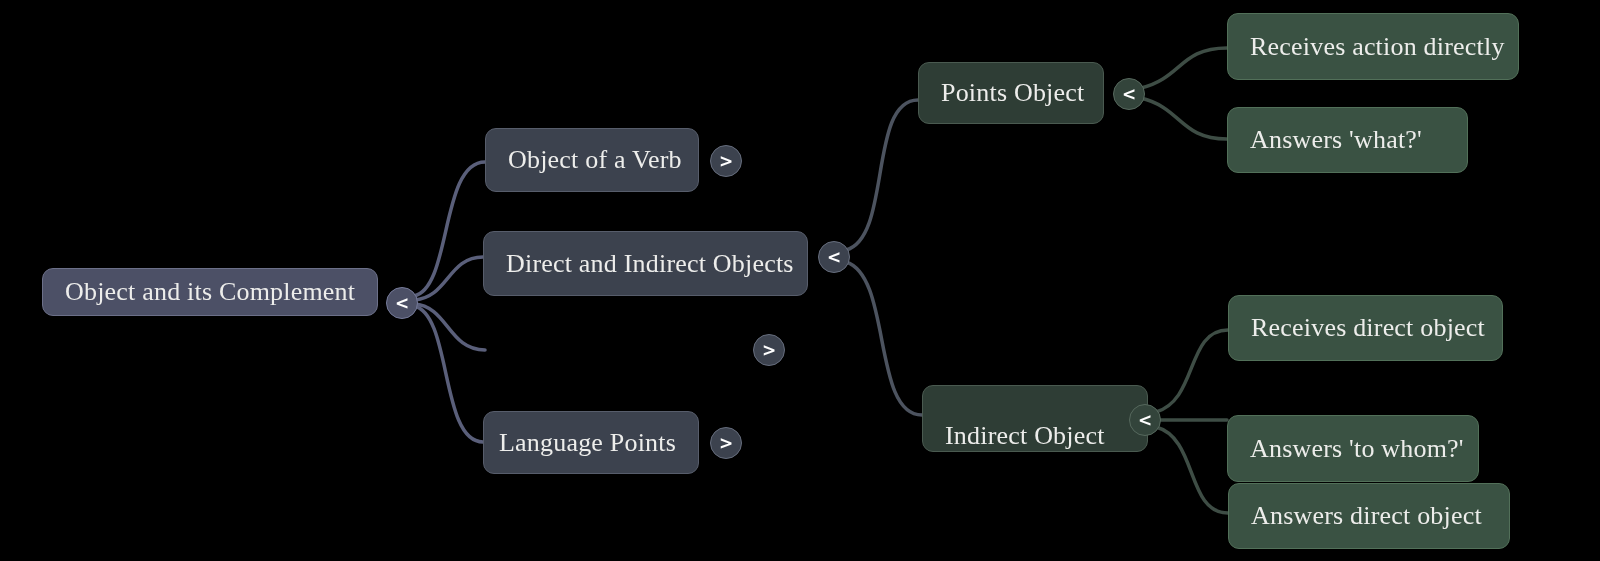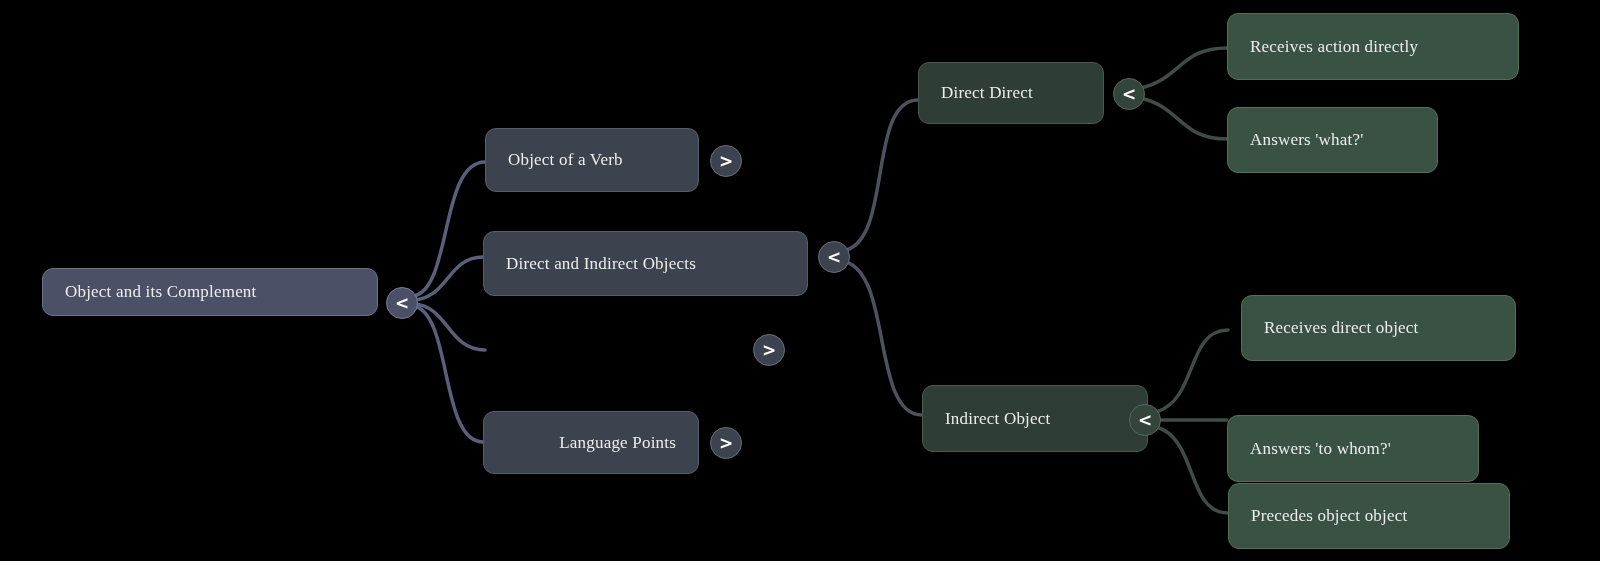--- a/index.html
+++ b/index.html
@@ -30,7 +30,7 @@
     padding: 0 22px;
     border-radius: 11px;
     color: #EDEDEB;
-    font-size: 17px;
+    font-size: 26px;
     letter-spacing: 0.2px;
     white-space: nowrap;
     cursor: pointer;

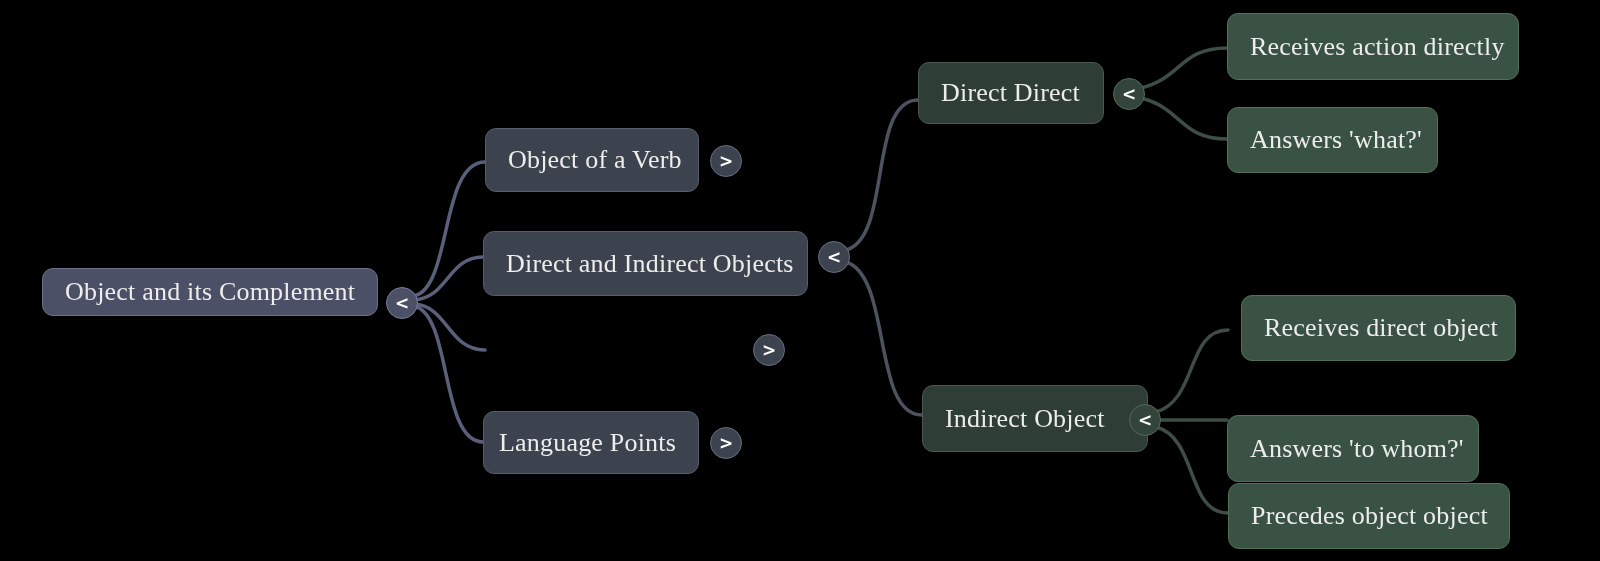--- a/index.html
+++ b/index.html
@@ -118,7 +118,7 @@
   </div>
 
   <div class="node lvl-topic" style="left:918px; top:62px; width:186px; height:62px;">
-    <span>Direct Direct</span>
+    <span>Points Object</span>
   </div>
   <div class="expander exp-green" style="left:1113px; top:78px;">
     <span>&lt;</span>

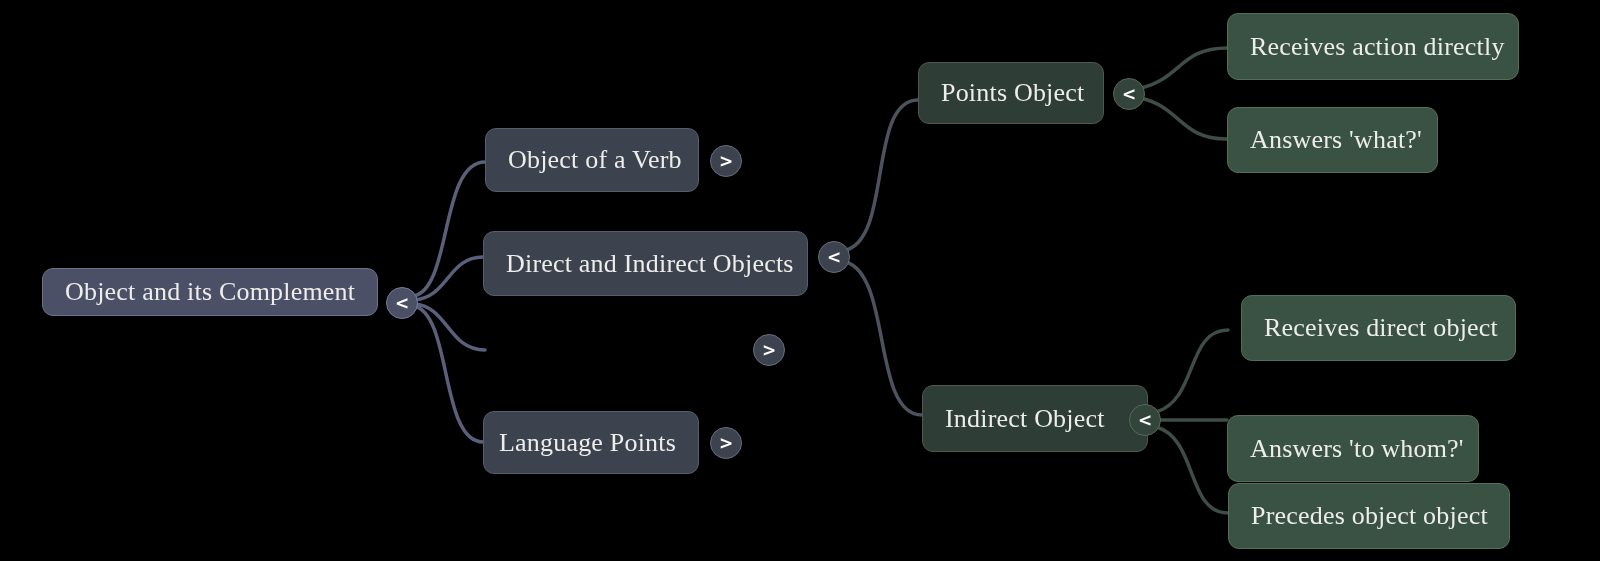--- a/index.html
+++ b/index.html
@@ -135,7 +135,7 @@
     <span>Receives action directly</span>
   </div>
 
-  <div class="node lvl-leaf" style="left:1227px; top:107px; width:211px; height:66px;">
+  <div class="node lvl-leaf" style="left:1227px; top:107px; width:241px; height:66px;">
     <span>Answers 'what?'</span>
   </div>
 

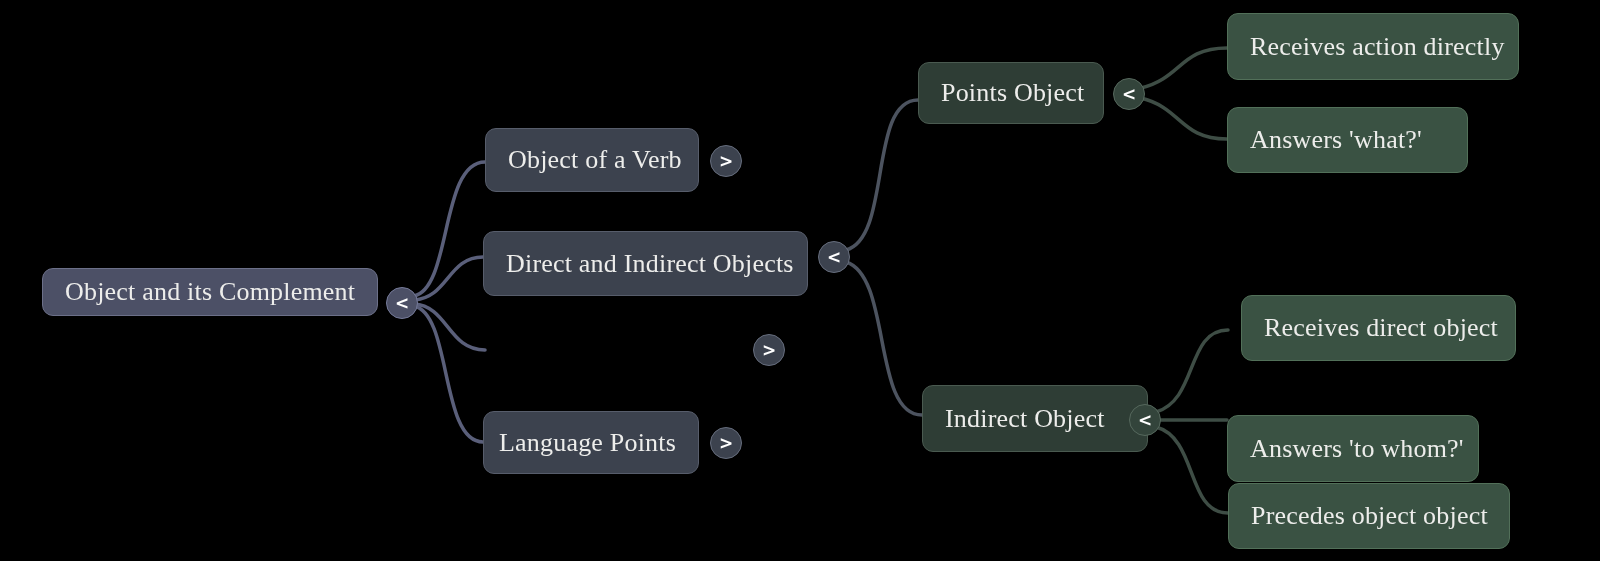--- a/index.html
+++ b/index.html
@@ -139,7 +139,7 @@
     <span>Answers 'what?'</span>
   </div>
 
-  <div class="node lvl-leaf" style="left:1228px; top:295px; width:275px; height:66px;margin-left:13px;">
+  <div class="node lvl-leaf" style="left:1228px; top:295px; width:275px; height:66px;">
     <span>Receives direct object</span>
   </div>
 

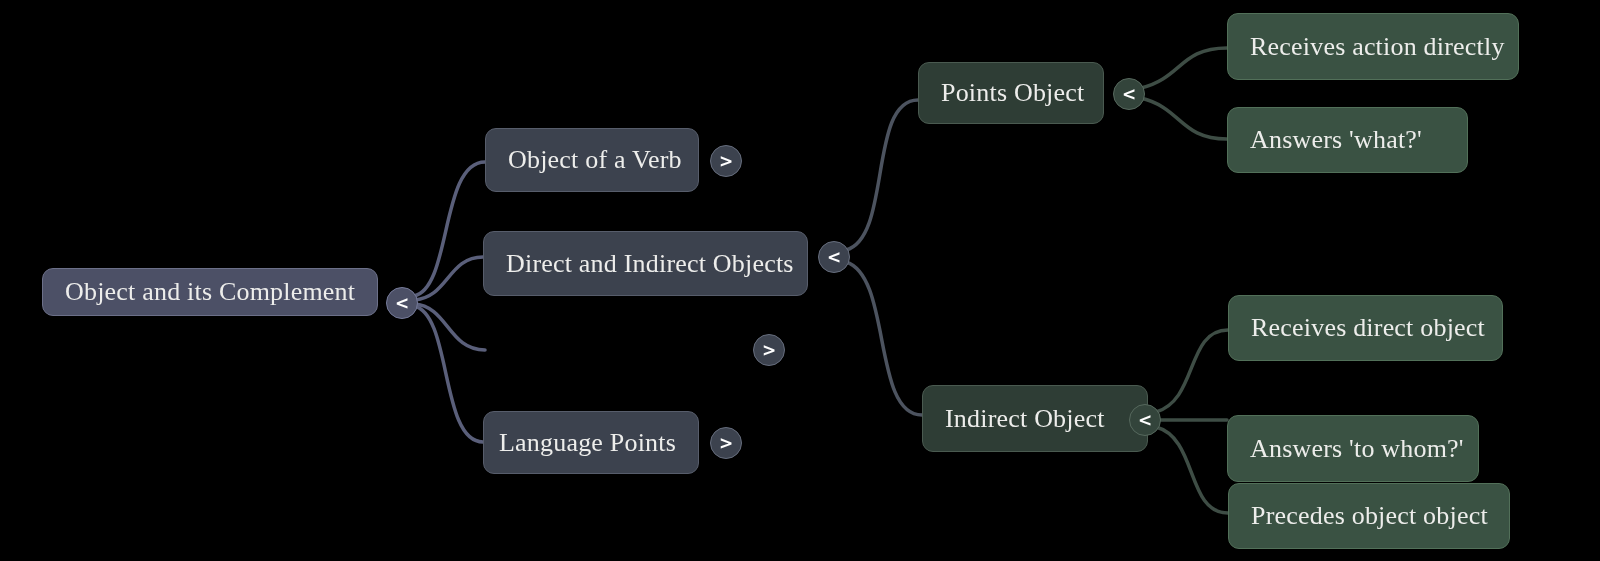--- a/index.html
+++ b/index.html
@@ -124,7 +124,7 @@
     <span>&lt;</span>
   </div>
 
-  <div class="node lvl-topic" style="left:922px; top:385px; width:226px; height:67px;">
+  <div class="node lvl-topic" style="left:922px; top:385px; width:226px; height:67px;align-items:flex-end;">
     <span>Indirect Object</span>
   </div>
   <div class="expander exp-green" style="left:1129px; top:404px;">

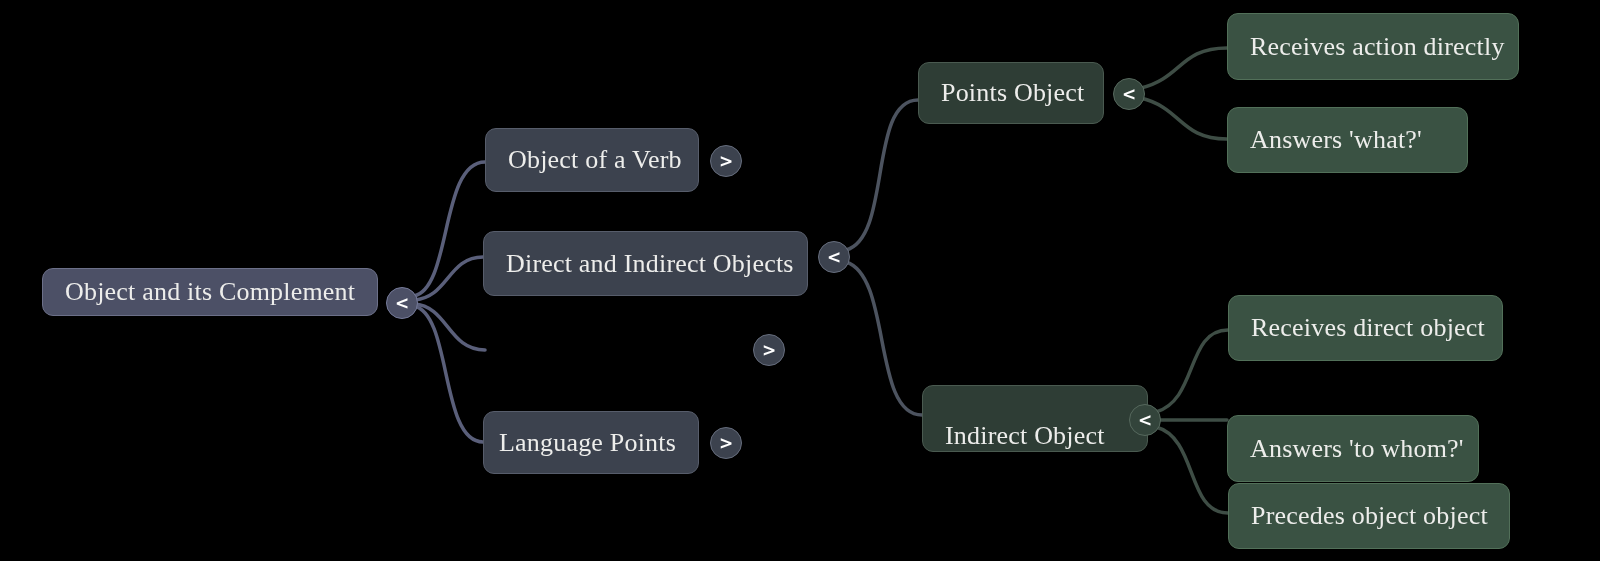--- a/index.html
+++ b/index.html
@@ -148,7 +148,7 @@
   </div>
 
   <div class="node lvl-leaf" style="left:1228px; top:483px; width:282px; height:66px;">
-    <span>Precedes object object</span>
+    <span>Answers direct object</span>
   </div>
 
 </div>

